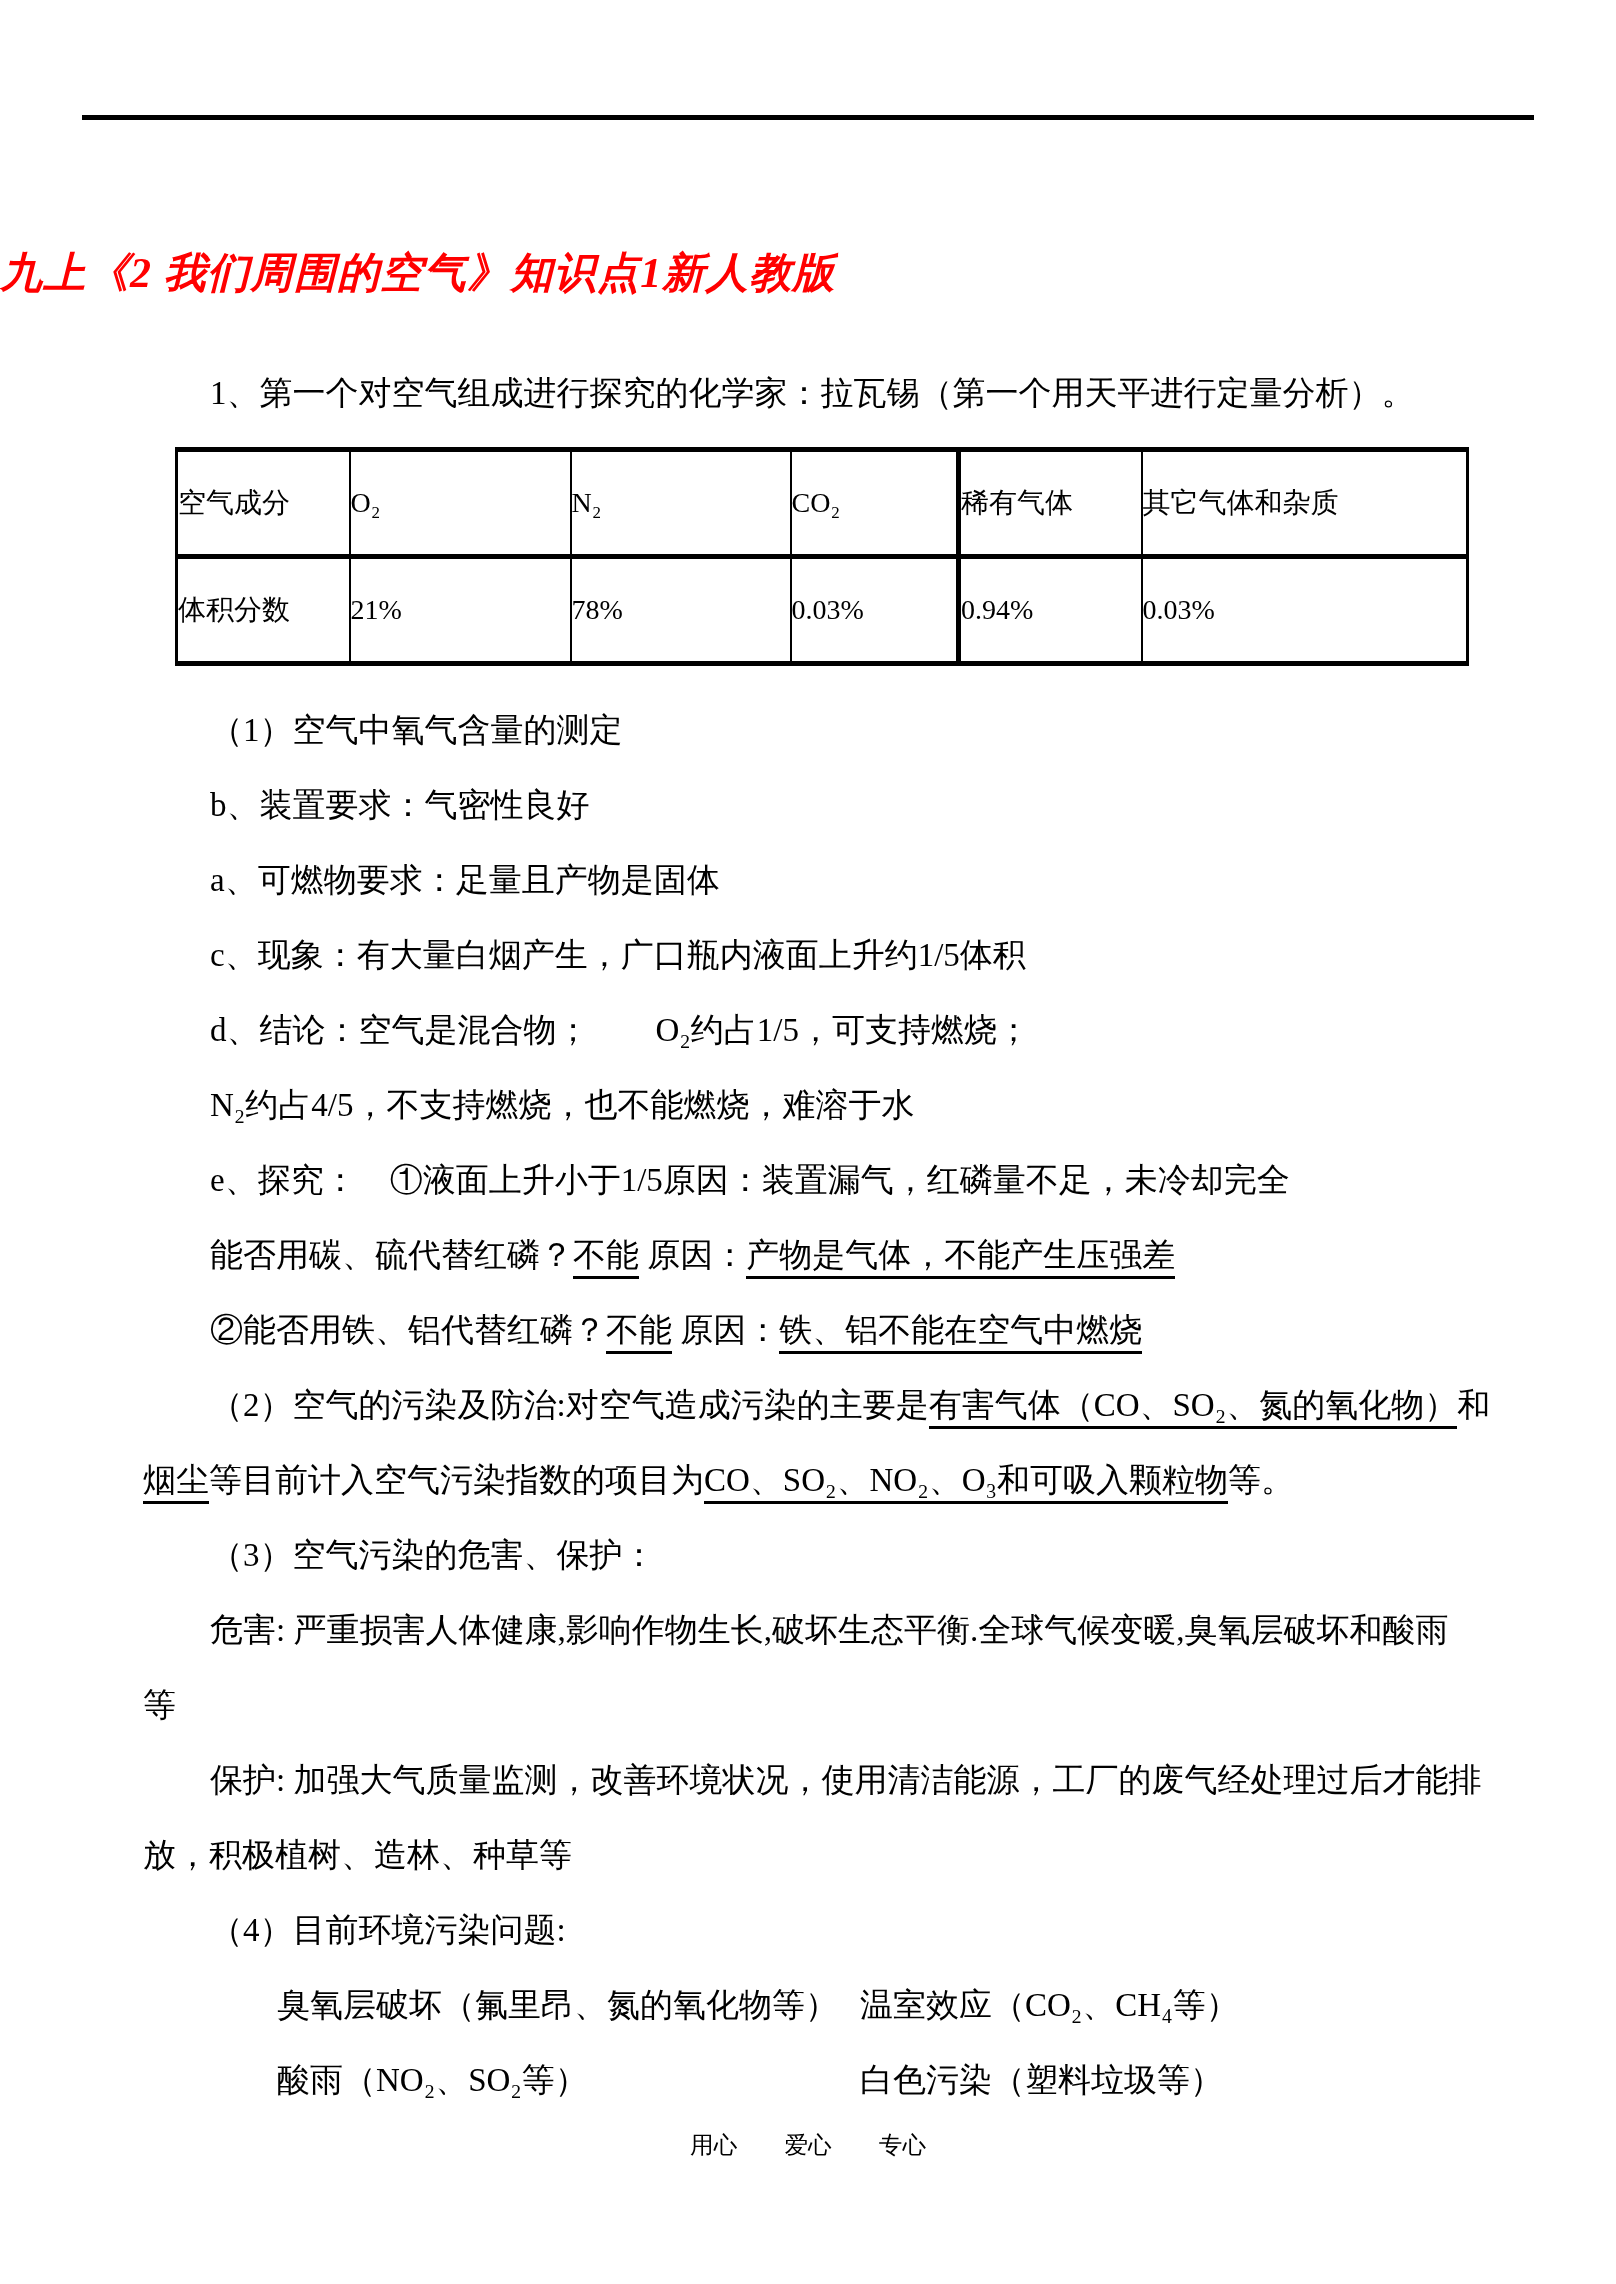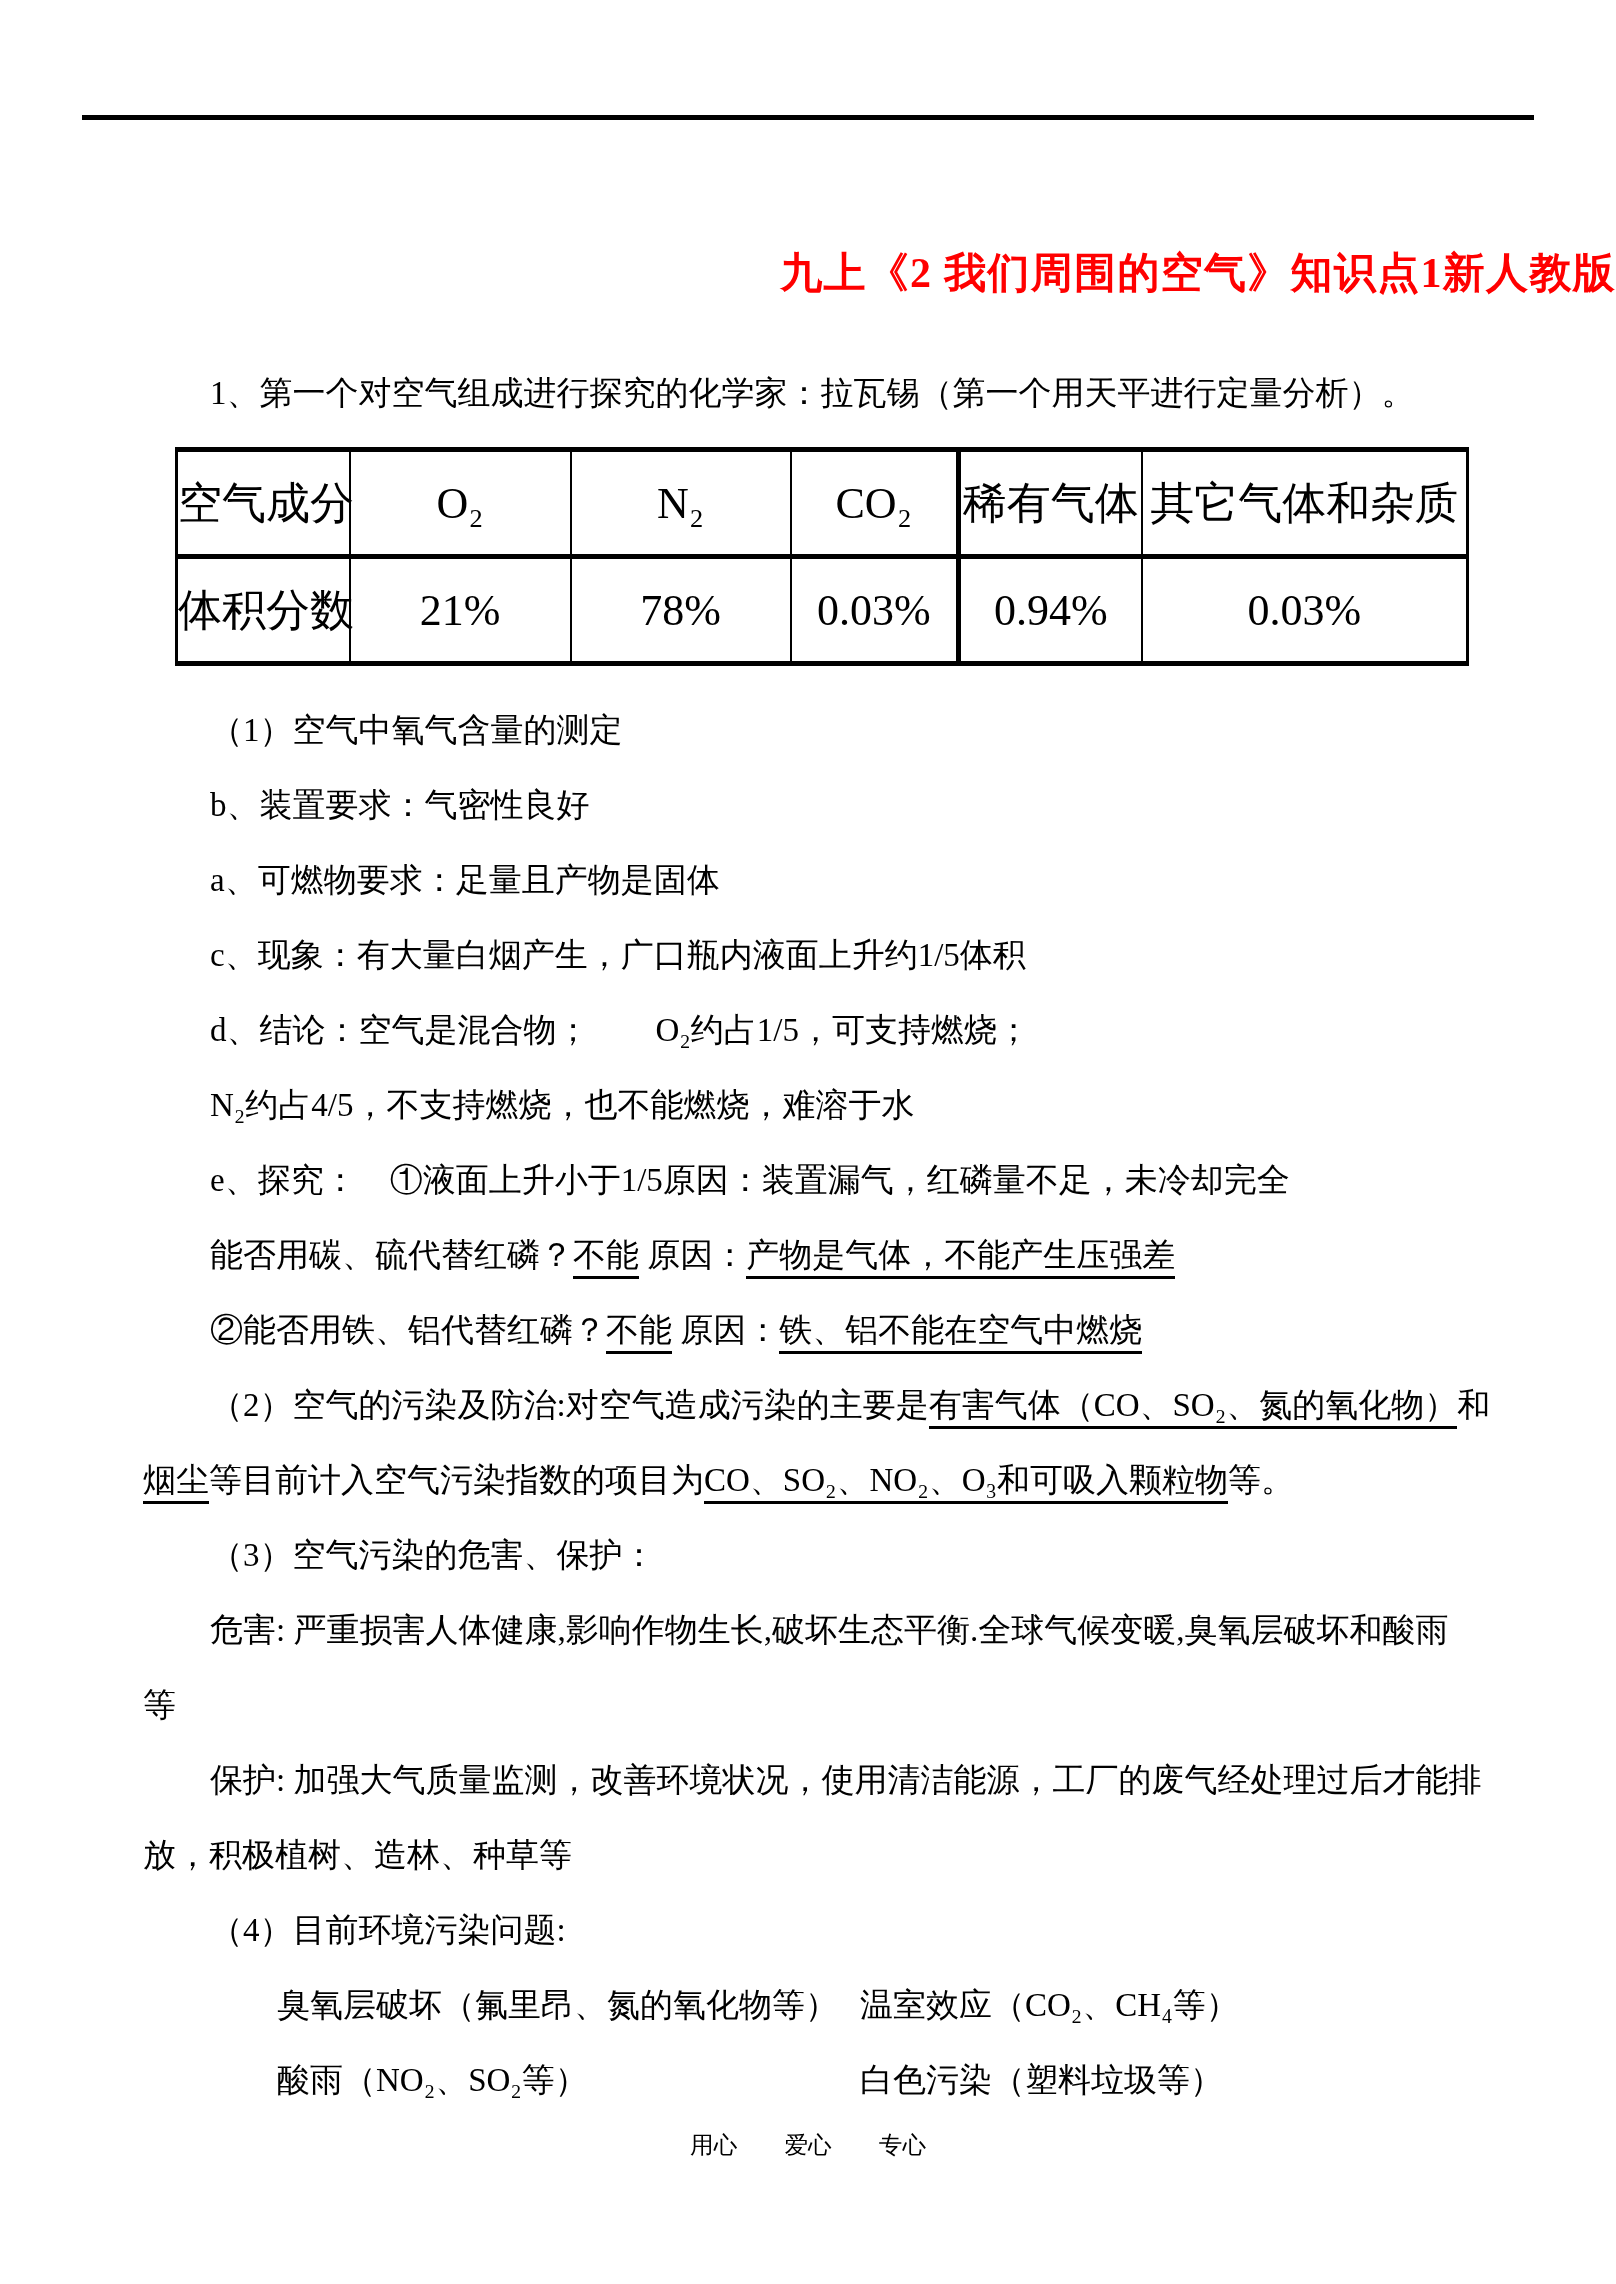--- a/index.html
+++ b/index.html
@@ -9,8 +9,8 @@
   }
   .top-rule { margin:115px 82px 0 82px; border-top:5.7px solid #000; height:0; }
   .title {
-    margin:121px 0 0 0; text-align:right; font-size:42px; line-height:64px;
-    font-weight:bold; color:#FF0000; letter-spacing:1.3px;
+    margin:121px 0 0 0; text-align:left; font-size:42px; line-height:64px;
+    font-weight:bold; color:#FF0000; letter-spacing:1.3px;font-style:italic;
   }
   .content { margin:51px 147px 0 143px; }
   .para { margin:0; font-size:33px; line-height:75px; text-indent:67px; white-space:nowrap; }

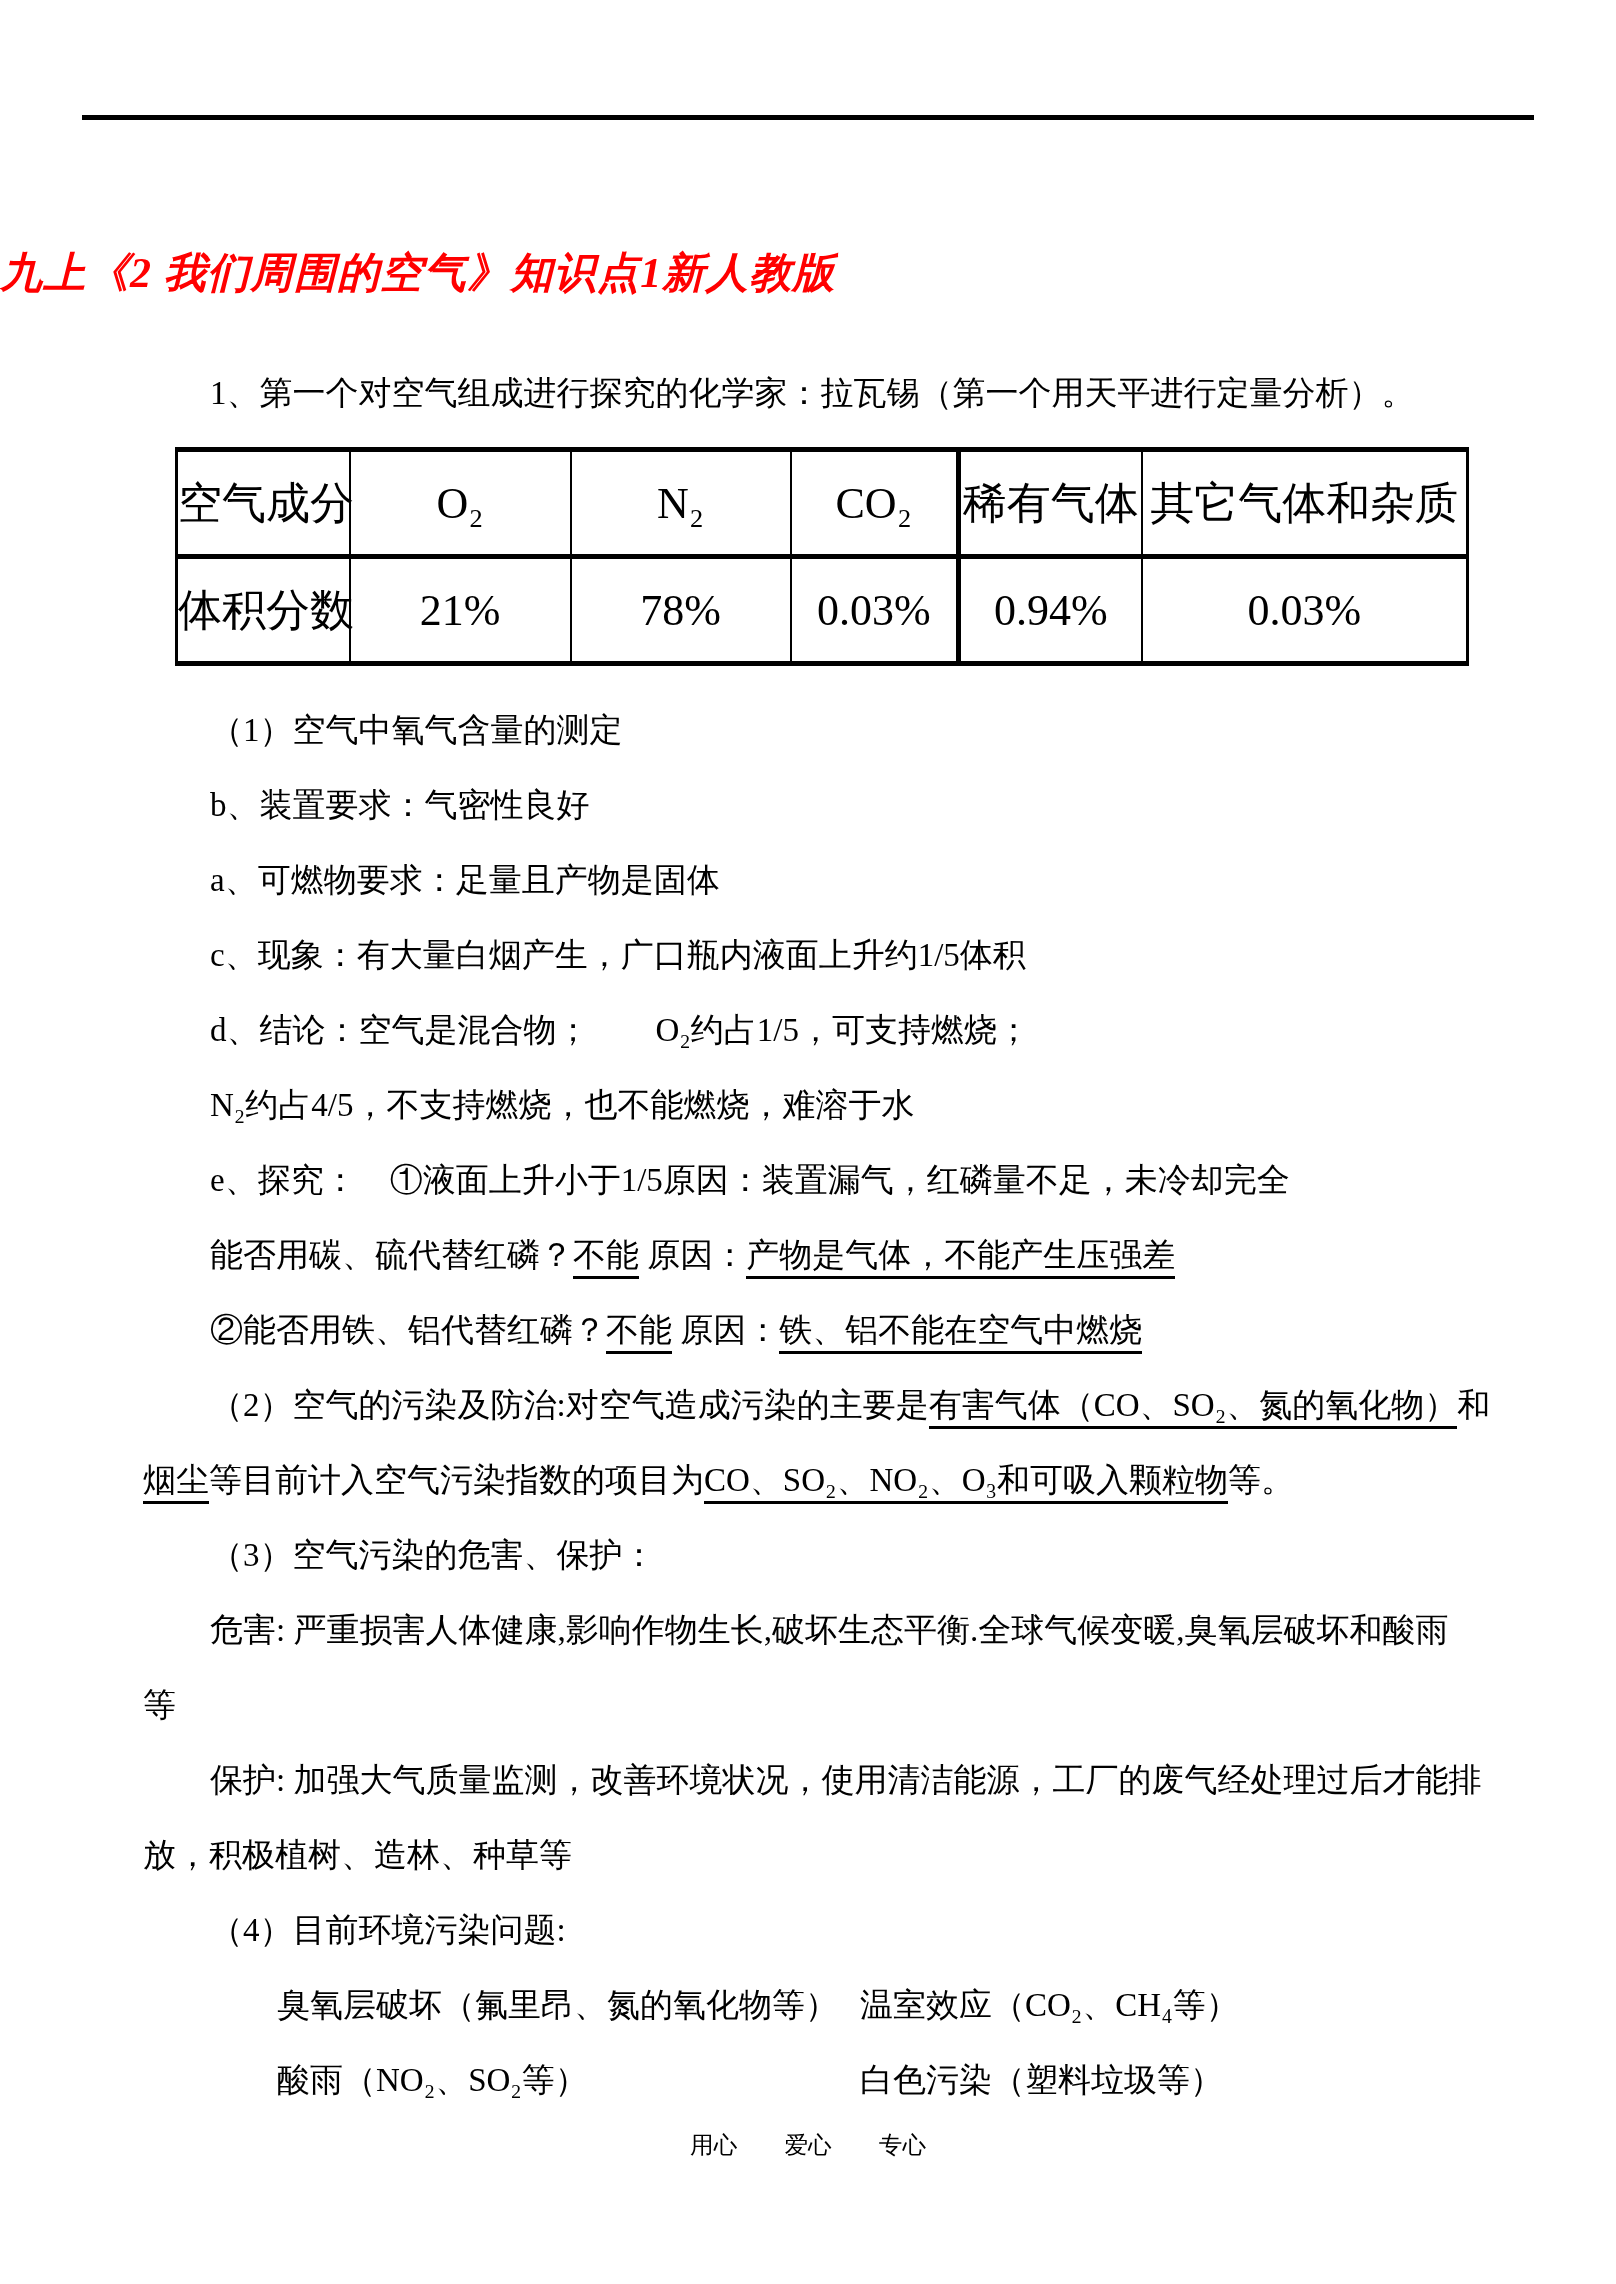--- a/index.html
+++ b/index.html
@@ -22,8 +22,8 @@
     border:3.2px solid #000; border-top-width:5.7px; border-bottom-width:5.7px;
   }
   .air-table td {
-    border:2.5px solid #000; text-align:center; vertical-align:middle;
-    font-size:44px; height:102px; padding:0; white-space:nowrap;
+    border:2.5px solid #000; vertical-align:middle;
+    font-size:28px; height:102px; padding:0; white-space:nowrap;
   }
   .air-table tr:first-child td { border-bottom-width:5.7px; }
   .air-table td.thick-left { border-left-width:5.1px; }

